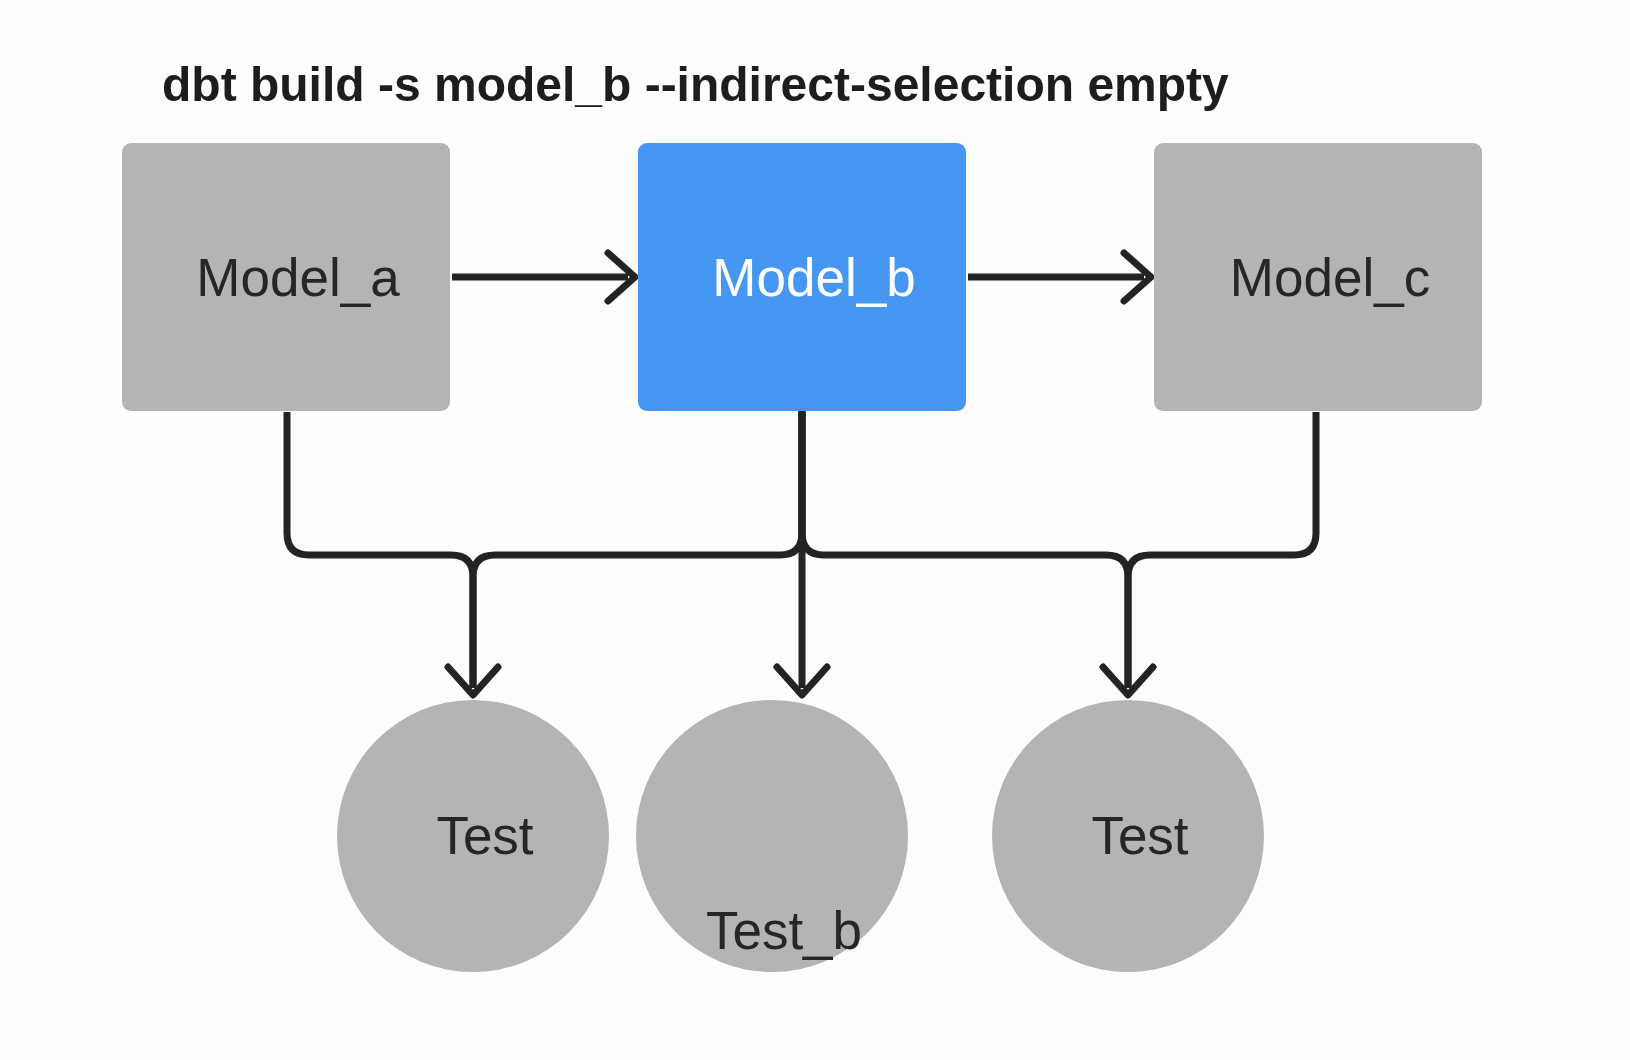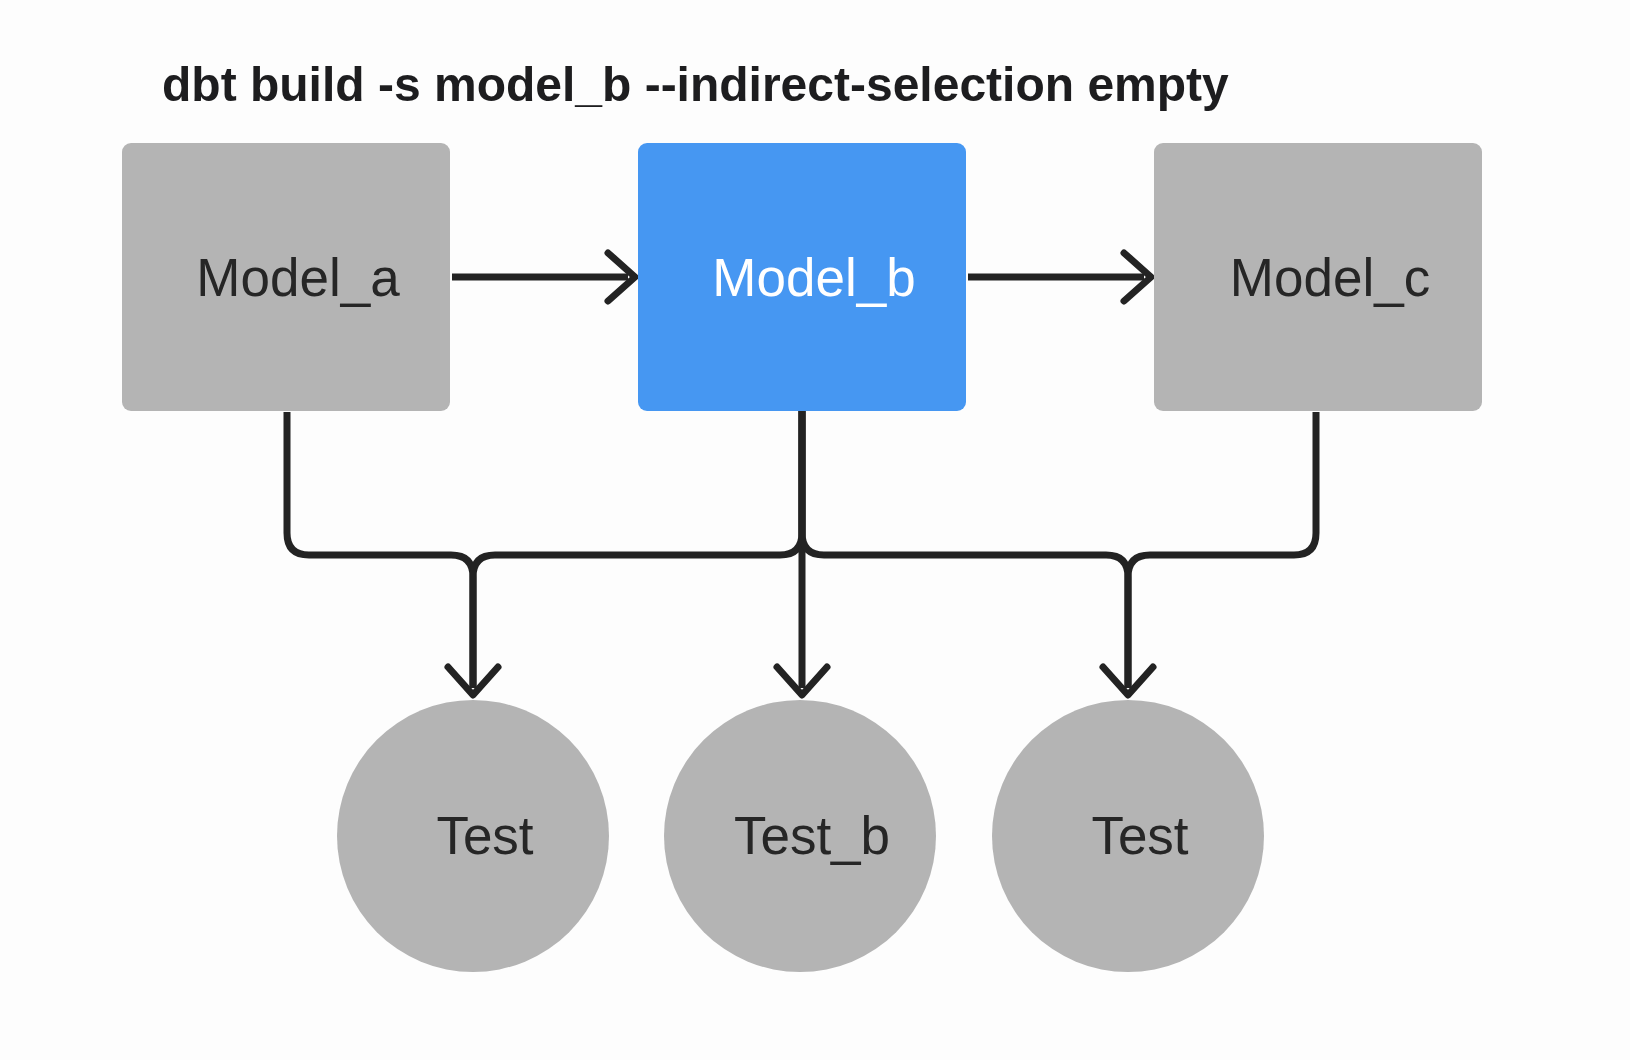--- a/index.html
+++ b/index.html
@@ -80,7 +80,7 @@
     color: #262626;
   }
   .circle-ab { left: 337px; }
-  .circle-b  { left: 664px; }
+  .circle-b  { left: 636px; justify-content: flex-end; }
   .circle-bc { left: 992px; }
   .node-label { display: block; margin-left: 24px; }
 </style>

